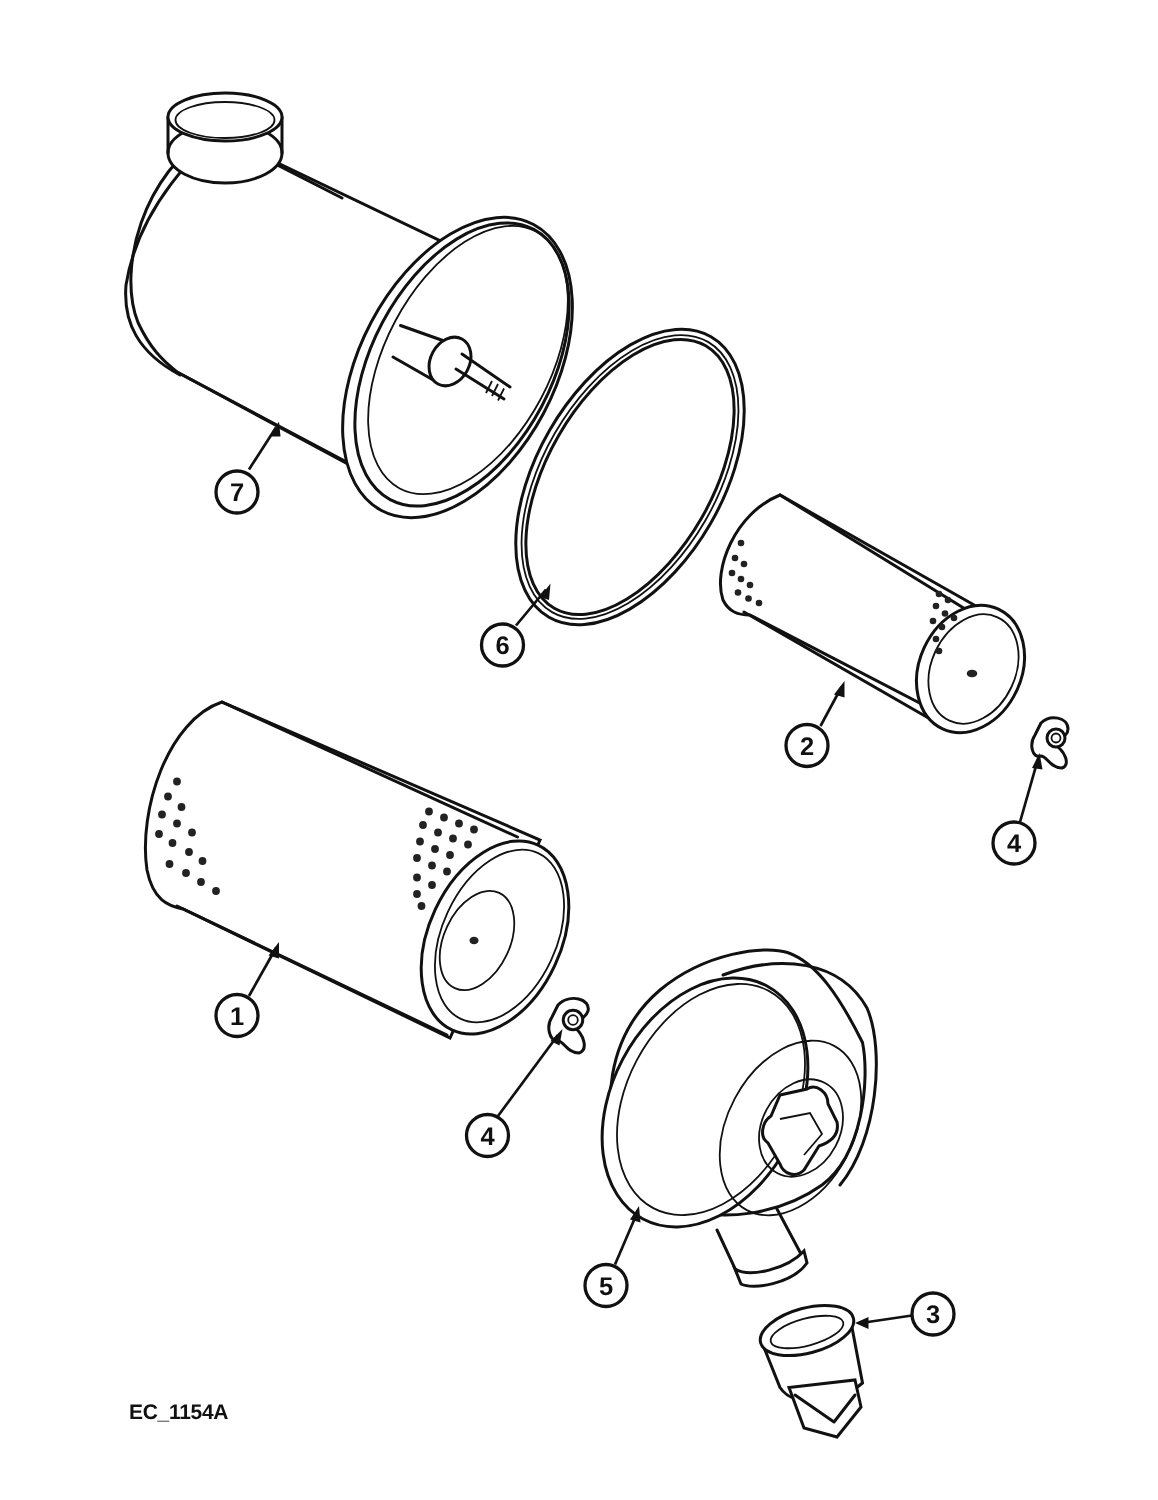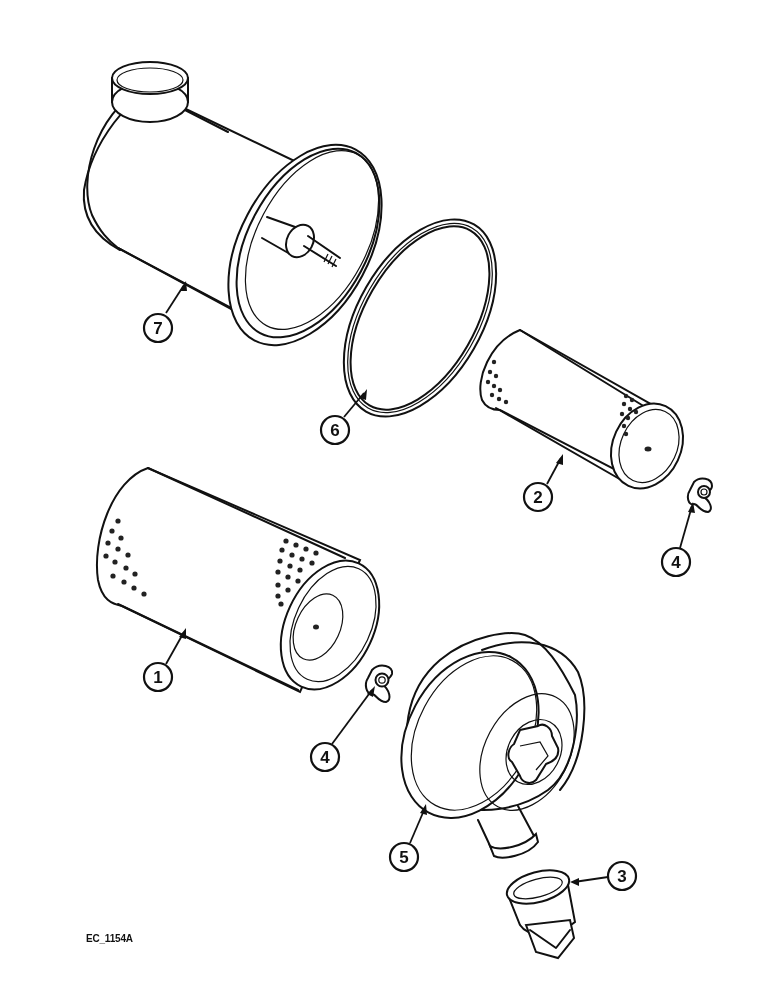--- a/index.html
+++ b/index.html
@@ -14,7 +14,7 @@
   .callout-text { font-family: "Liberation Sans", sans-serif; font-weight: bold; font-size: 17px; fill: #111; text-anchor: middle; }
   .leader { stroke: #111; stroke-width: 1.8; fill: none; }
   .arrowhead { fill: #111; }
-  #figure-code { position: absolute; left: 86px; top: 933px; font-size: 10px; font-weight: bold; color: #111;
+  #figure-code { position: absolute; left: 86px; top: 933px; font-size: 14px; font-weight: bold; color: #111;
                  font-family: "Liberation Sans", sans-serif; letter-spacing: -0.2px; }
 </style>
 </head>

